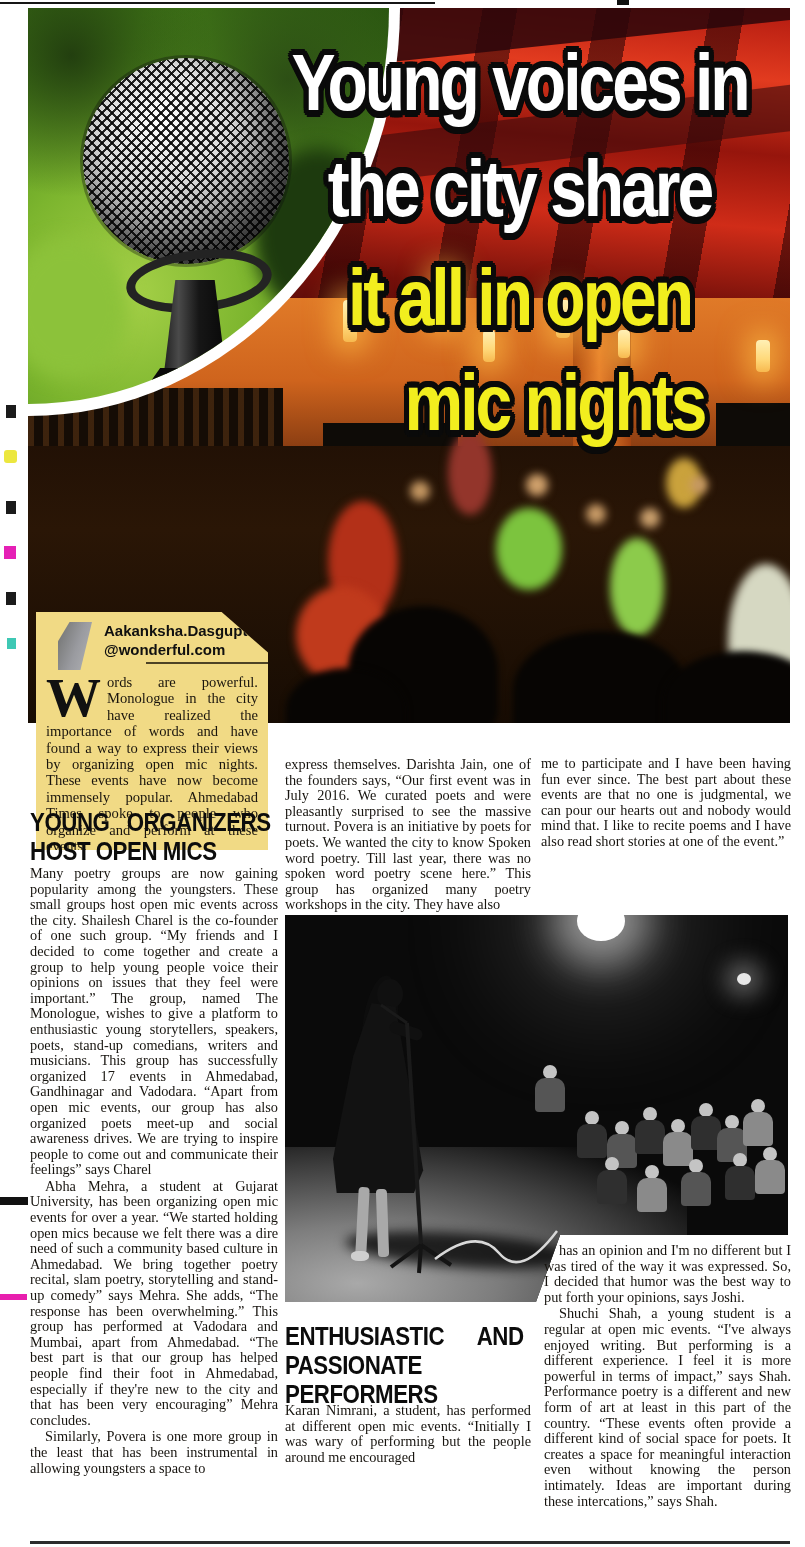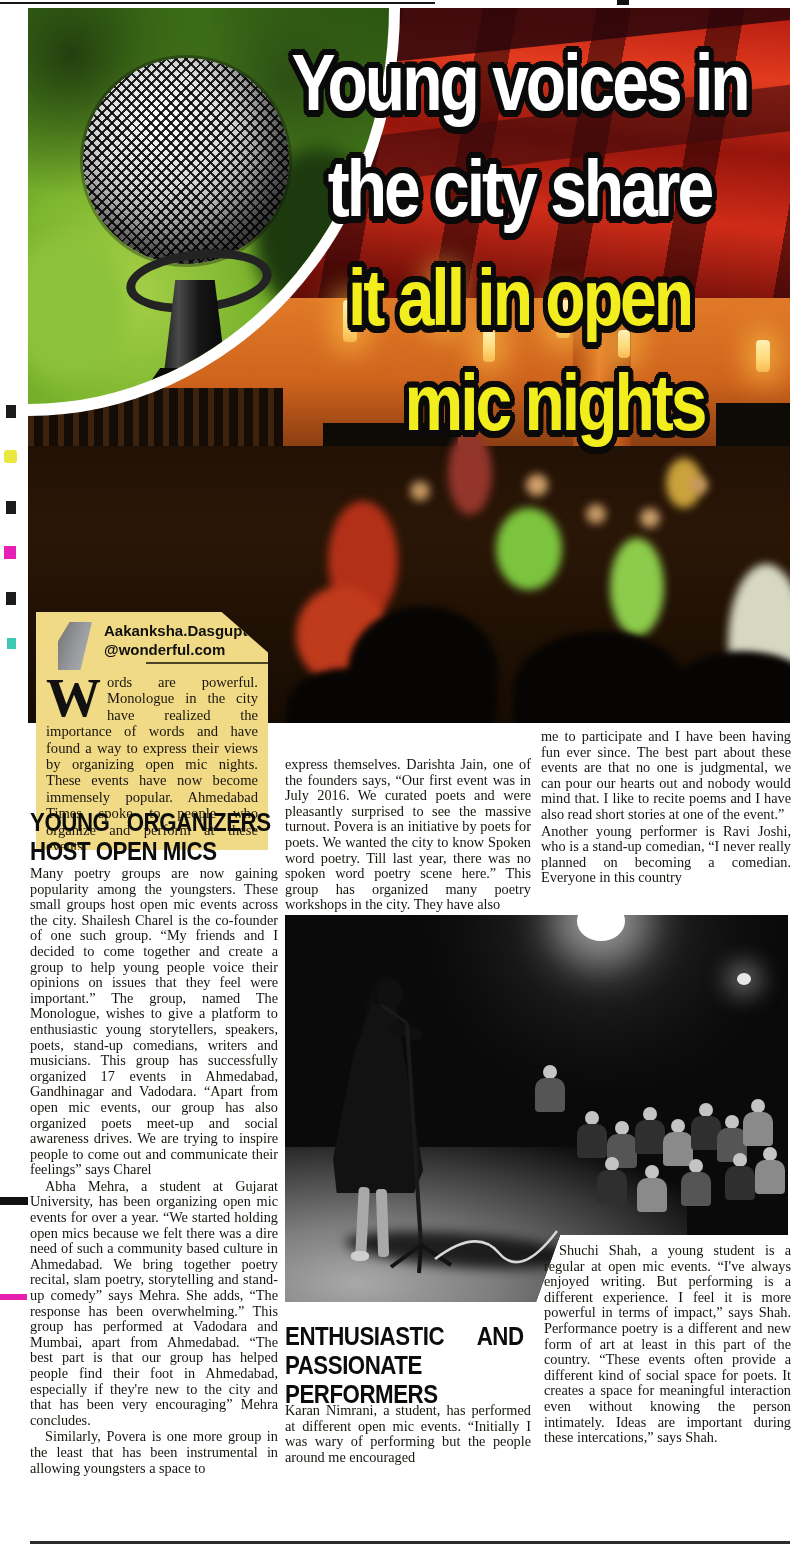--- a/index.html
+++ b/index.html
@@ -104,7 +104,7 @@
     color:#0c0c0c;letter-spacing:-.5px;transform:scale(.97,1.15);transform-origin:0 0;margin:0 0 8px 0;}
   .col1{left:30px;top:808px;width:248px;}
   .col2top{left:285px;top:733px;width:246px;margin-top:24px;}
-  .col3top{left:541px;top:729px;width:250px;}
+  .col3top{left:541px;top:756px;width:250px;}
   .col2bot{left:285px;top:1308px;width:246px;}
   .col2bot .sec-head{margin-top:14px;margin-bottom:6px;}
   .col3bot{left:544px;top:1243px;width:247px;}

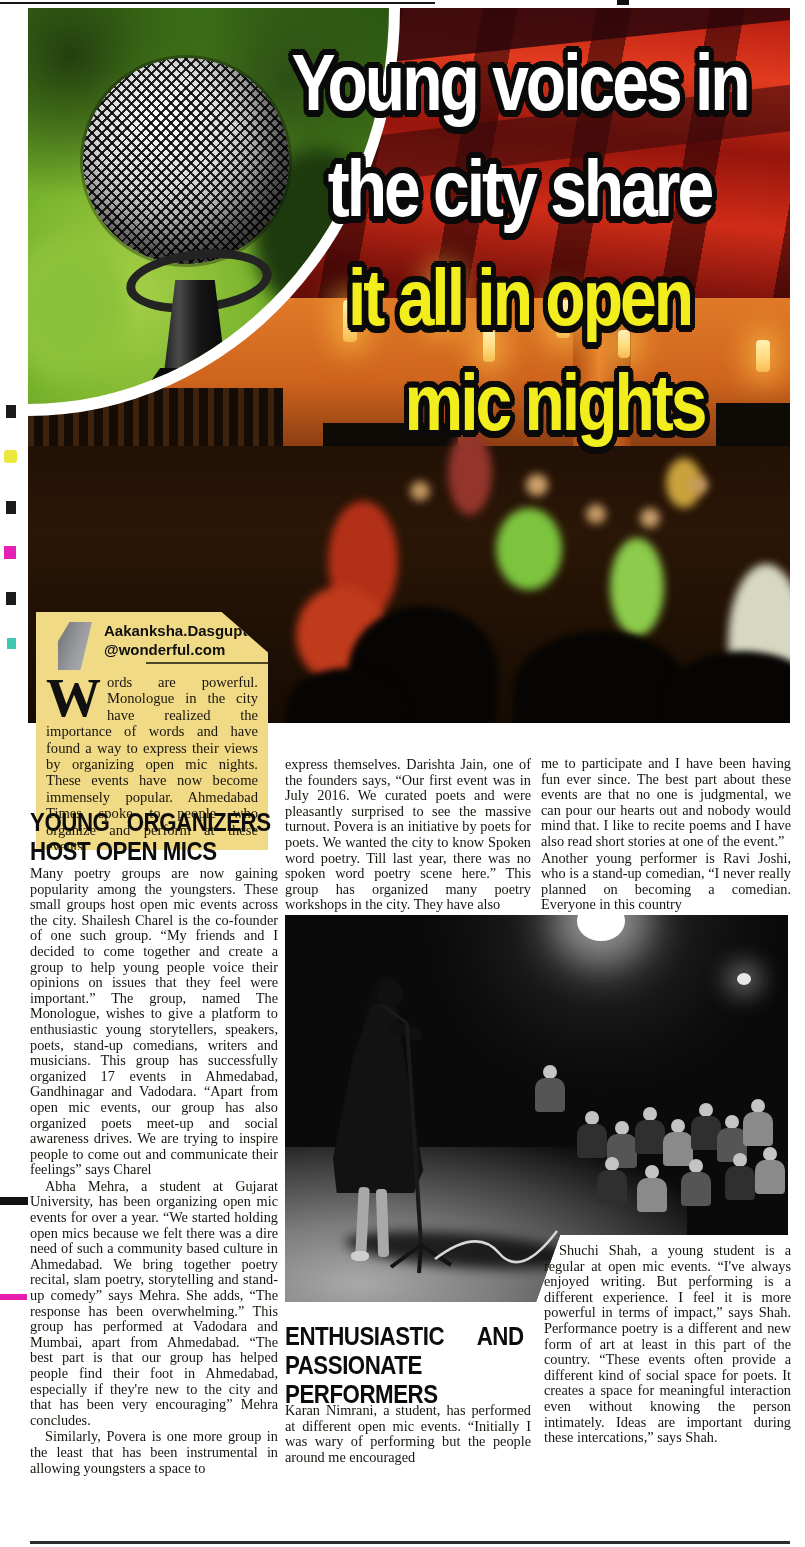--- a/index.html
+++ b/index.html
@@ -234,7 +234,6 @@
 
   <div class="col col3top">
     <p>me to participate and I have been having fun ever since. The best part about these events are that no one is judgmental, we can pour our hearts out and nobody would mind that. I like to recite poems and I have also read short stories at one of the event.”</p>
-    <p>Another young performer is Ravi Joshi, who is a stand-up comedian, “I never really planned on becoming a comedian. Everyone in this country</p>
   </div>
 
   <div class="midphoto">

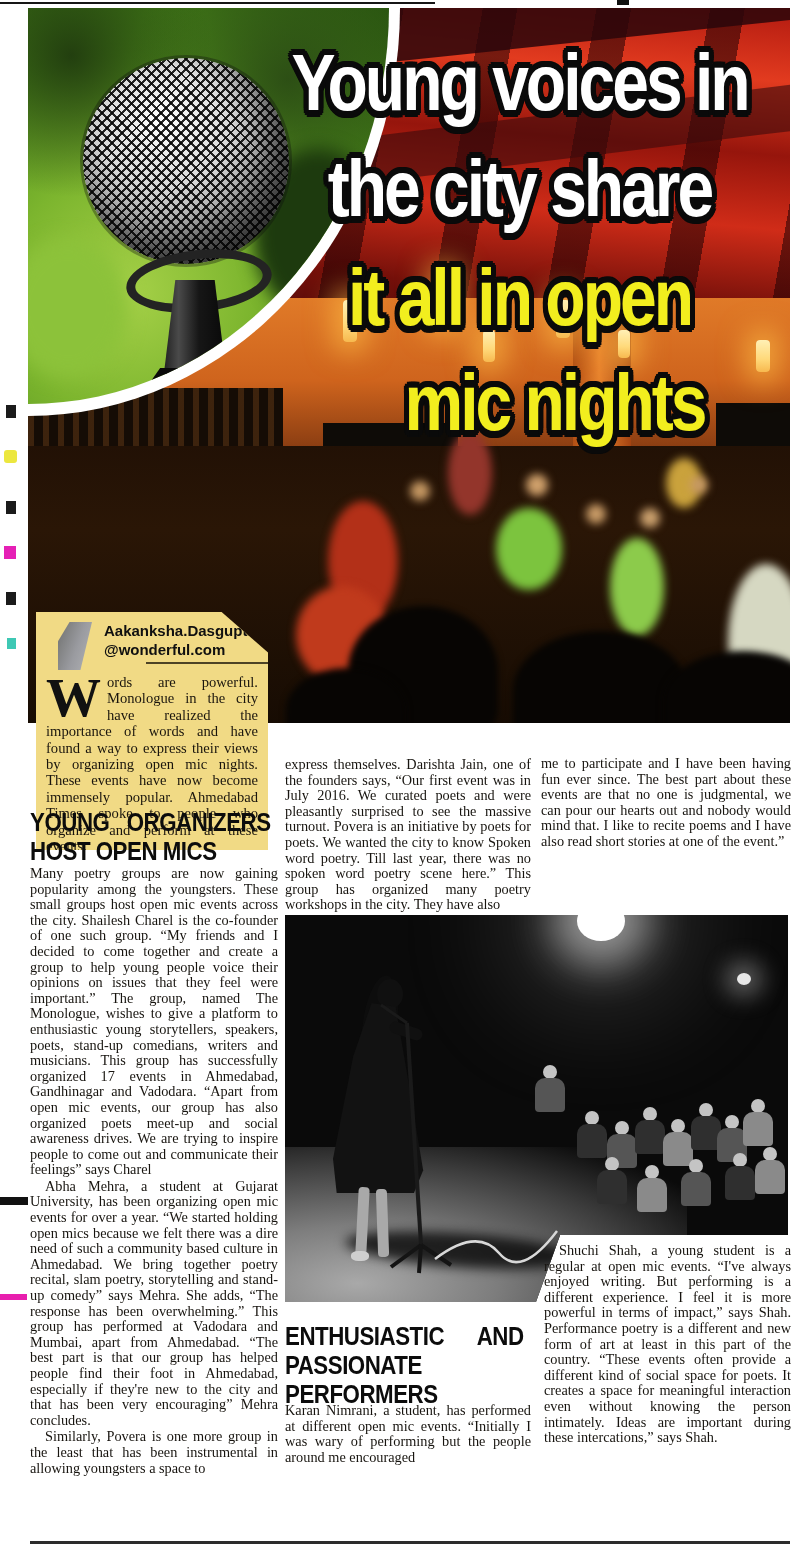--- a/index.html
+++ b/index.html
@@ -274,6 +274,7 @@
   </div>
 
   <div class="col col3bot">
+    <p class="ind">has an opinion and I'm no different but I was tired of the way it was expressed. So, I decided that humor was the best way to put forth your opinions, says Joshi.</p>
     <p class="ind">Shuchi Shah, a young student is a regular at open mic events. “I've always enjoyed writing. But performing is a different experience. I feel it is more powerful in terms of impact,” says Shah. Performance poetry is a different and new form of art at least in this part of the country. “These events often provide a different kind of social space for poets. It creates a space for meaningful interaction even without knowing the person intimately. Ideas are important during these intercations,” says Shah.</p>
   </div>
 

